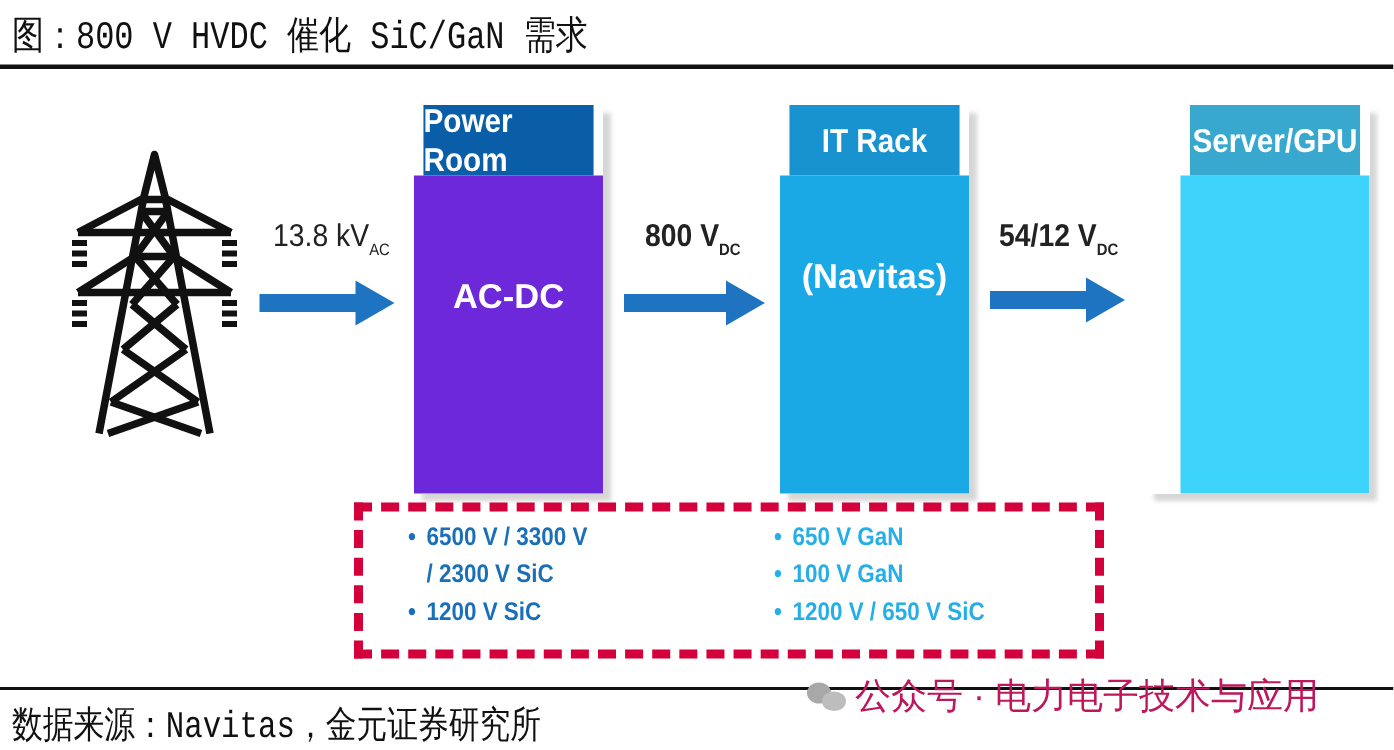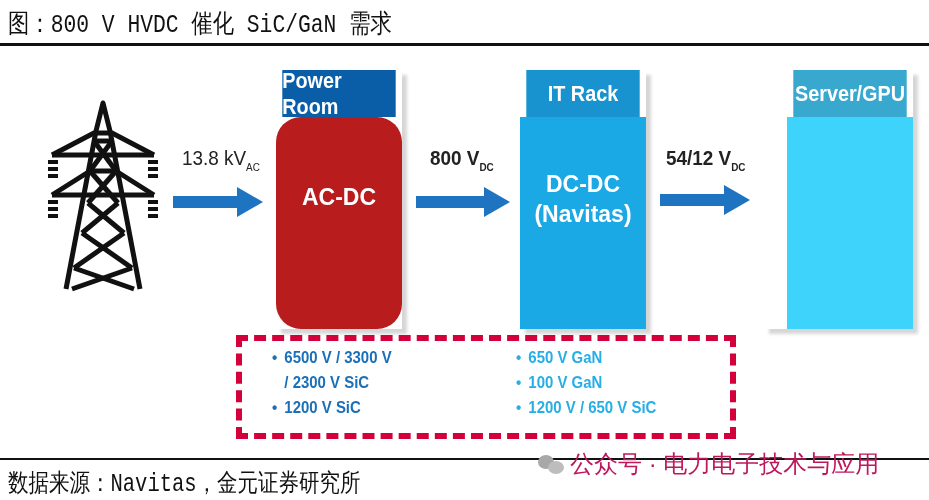--- a/index.html
+++ b/index.html
@@ -85,7 +85,7 @@
 
 <div class="stage" style="left:276px;">
   <div class="head" style="background:#0a5ea8;">Power Room</div>
-  <div class="body" style="background:#b91c1c;border-radius:25px;">
+  <div class="body" style="background:#6d28d9;">
     <span>AC-DC</span>
   </div>
 </div>

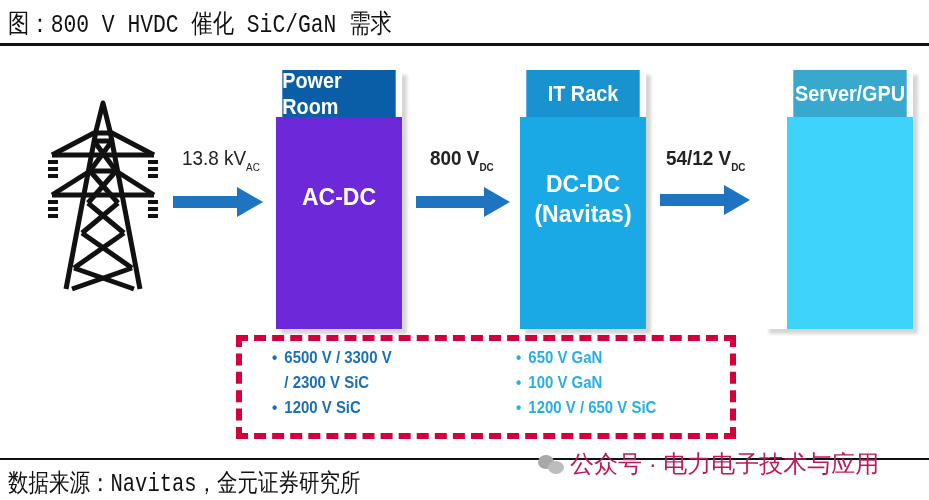--- a/index.html
+++ b/index.html
@@ -101,7 +101,6 @@
 <div class="stage" style="left:520px;">
   <div class="head" style="background:#1893cf;">IT Rack</div>
   <div class="body" style="background:#1ba9e6;padding-top:52px;">
-    <span>DC-DC</span>
     <span>(Navitas)</span>
   </div>
 </div>

